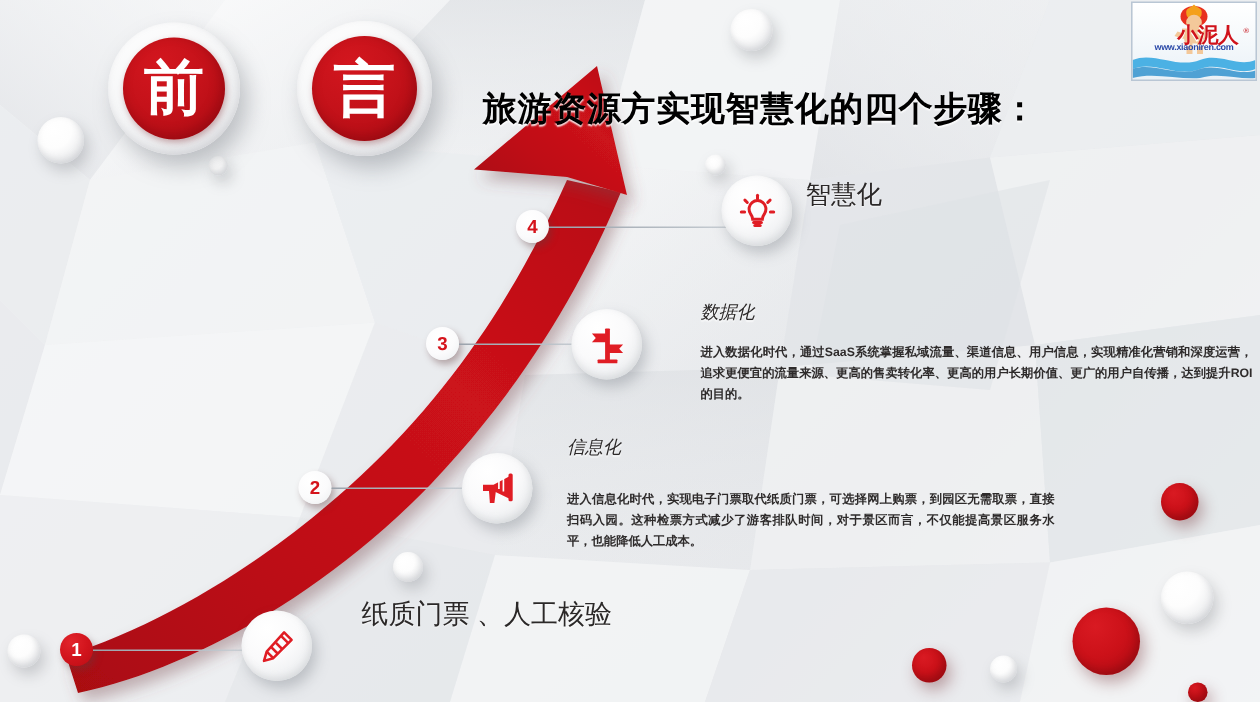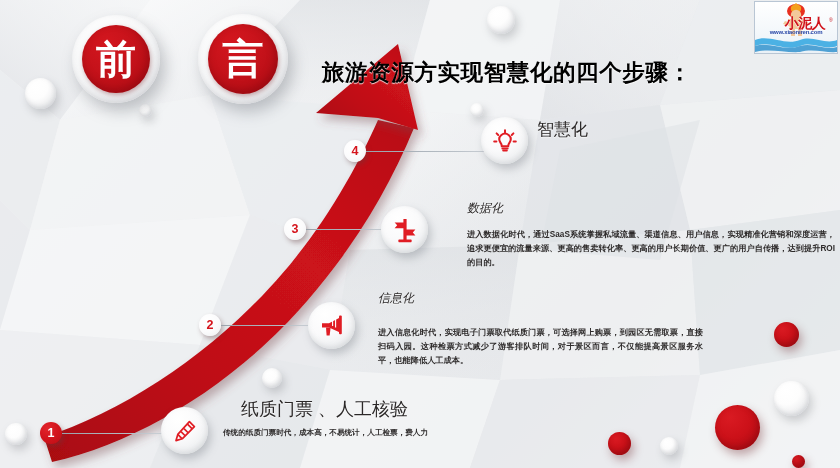--- a/index.html
+++ b/index.html
@@ -372,7 +372,6 @@
     </svg>
   </div>
   <div class="step-title" style="left:221px; top:397px; font-size:18px;margin-left:20px;">纸质门票 、人工核验</div>
-  <div class="step-desc small" style="left:223px; top:427px; width:300px; text-align:left;">传统的纸质门票时代，成本高，不易统计，人工检票，费人力</div>
 
 </div>
 

